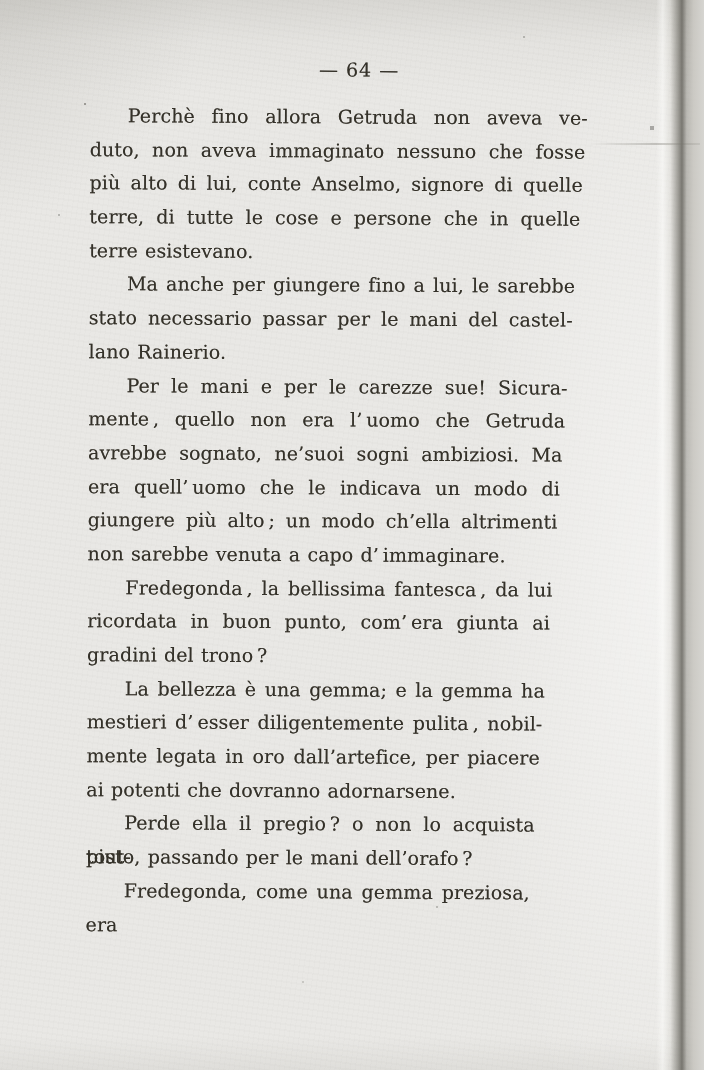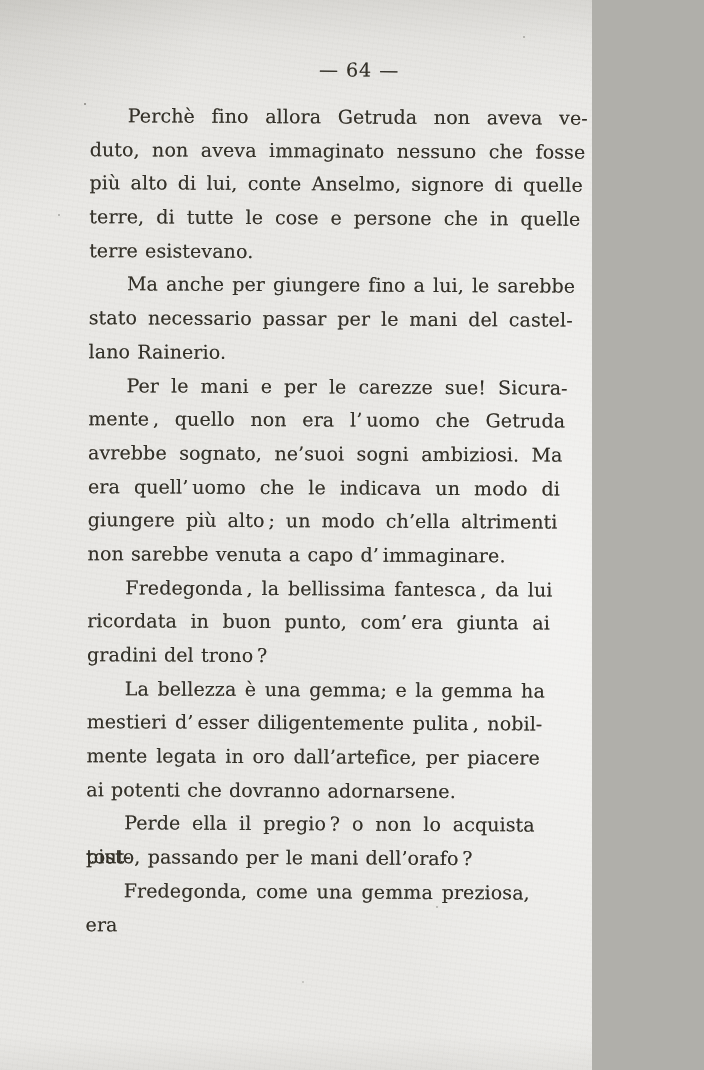--- a/index.html
+++ b/index.html
@@ -9,7 +9,7 @@
     background: #b0afaa;
   }
   .scan {
-    position: relative; width: 592px; height: 1070px; overflow: hidden;
+    position: relative; width: 704px; height: 1070px; overflow: hidden;
     background-color: #e9e8e5;
     background-image:
       linear-gradient(180deg, rgba(148,146,138,0.20) 0px, rgba(148,146,138,0.06) 42px, rgba(0,0,0,0) 95px),

